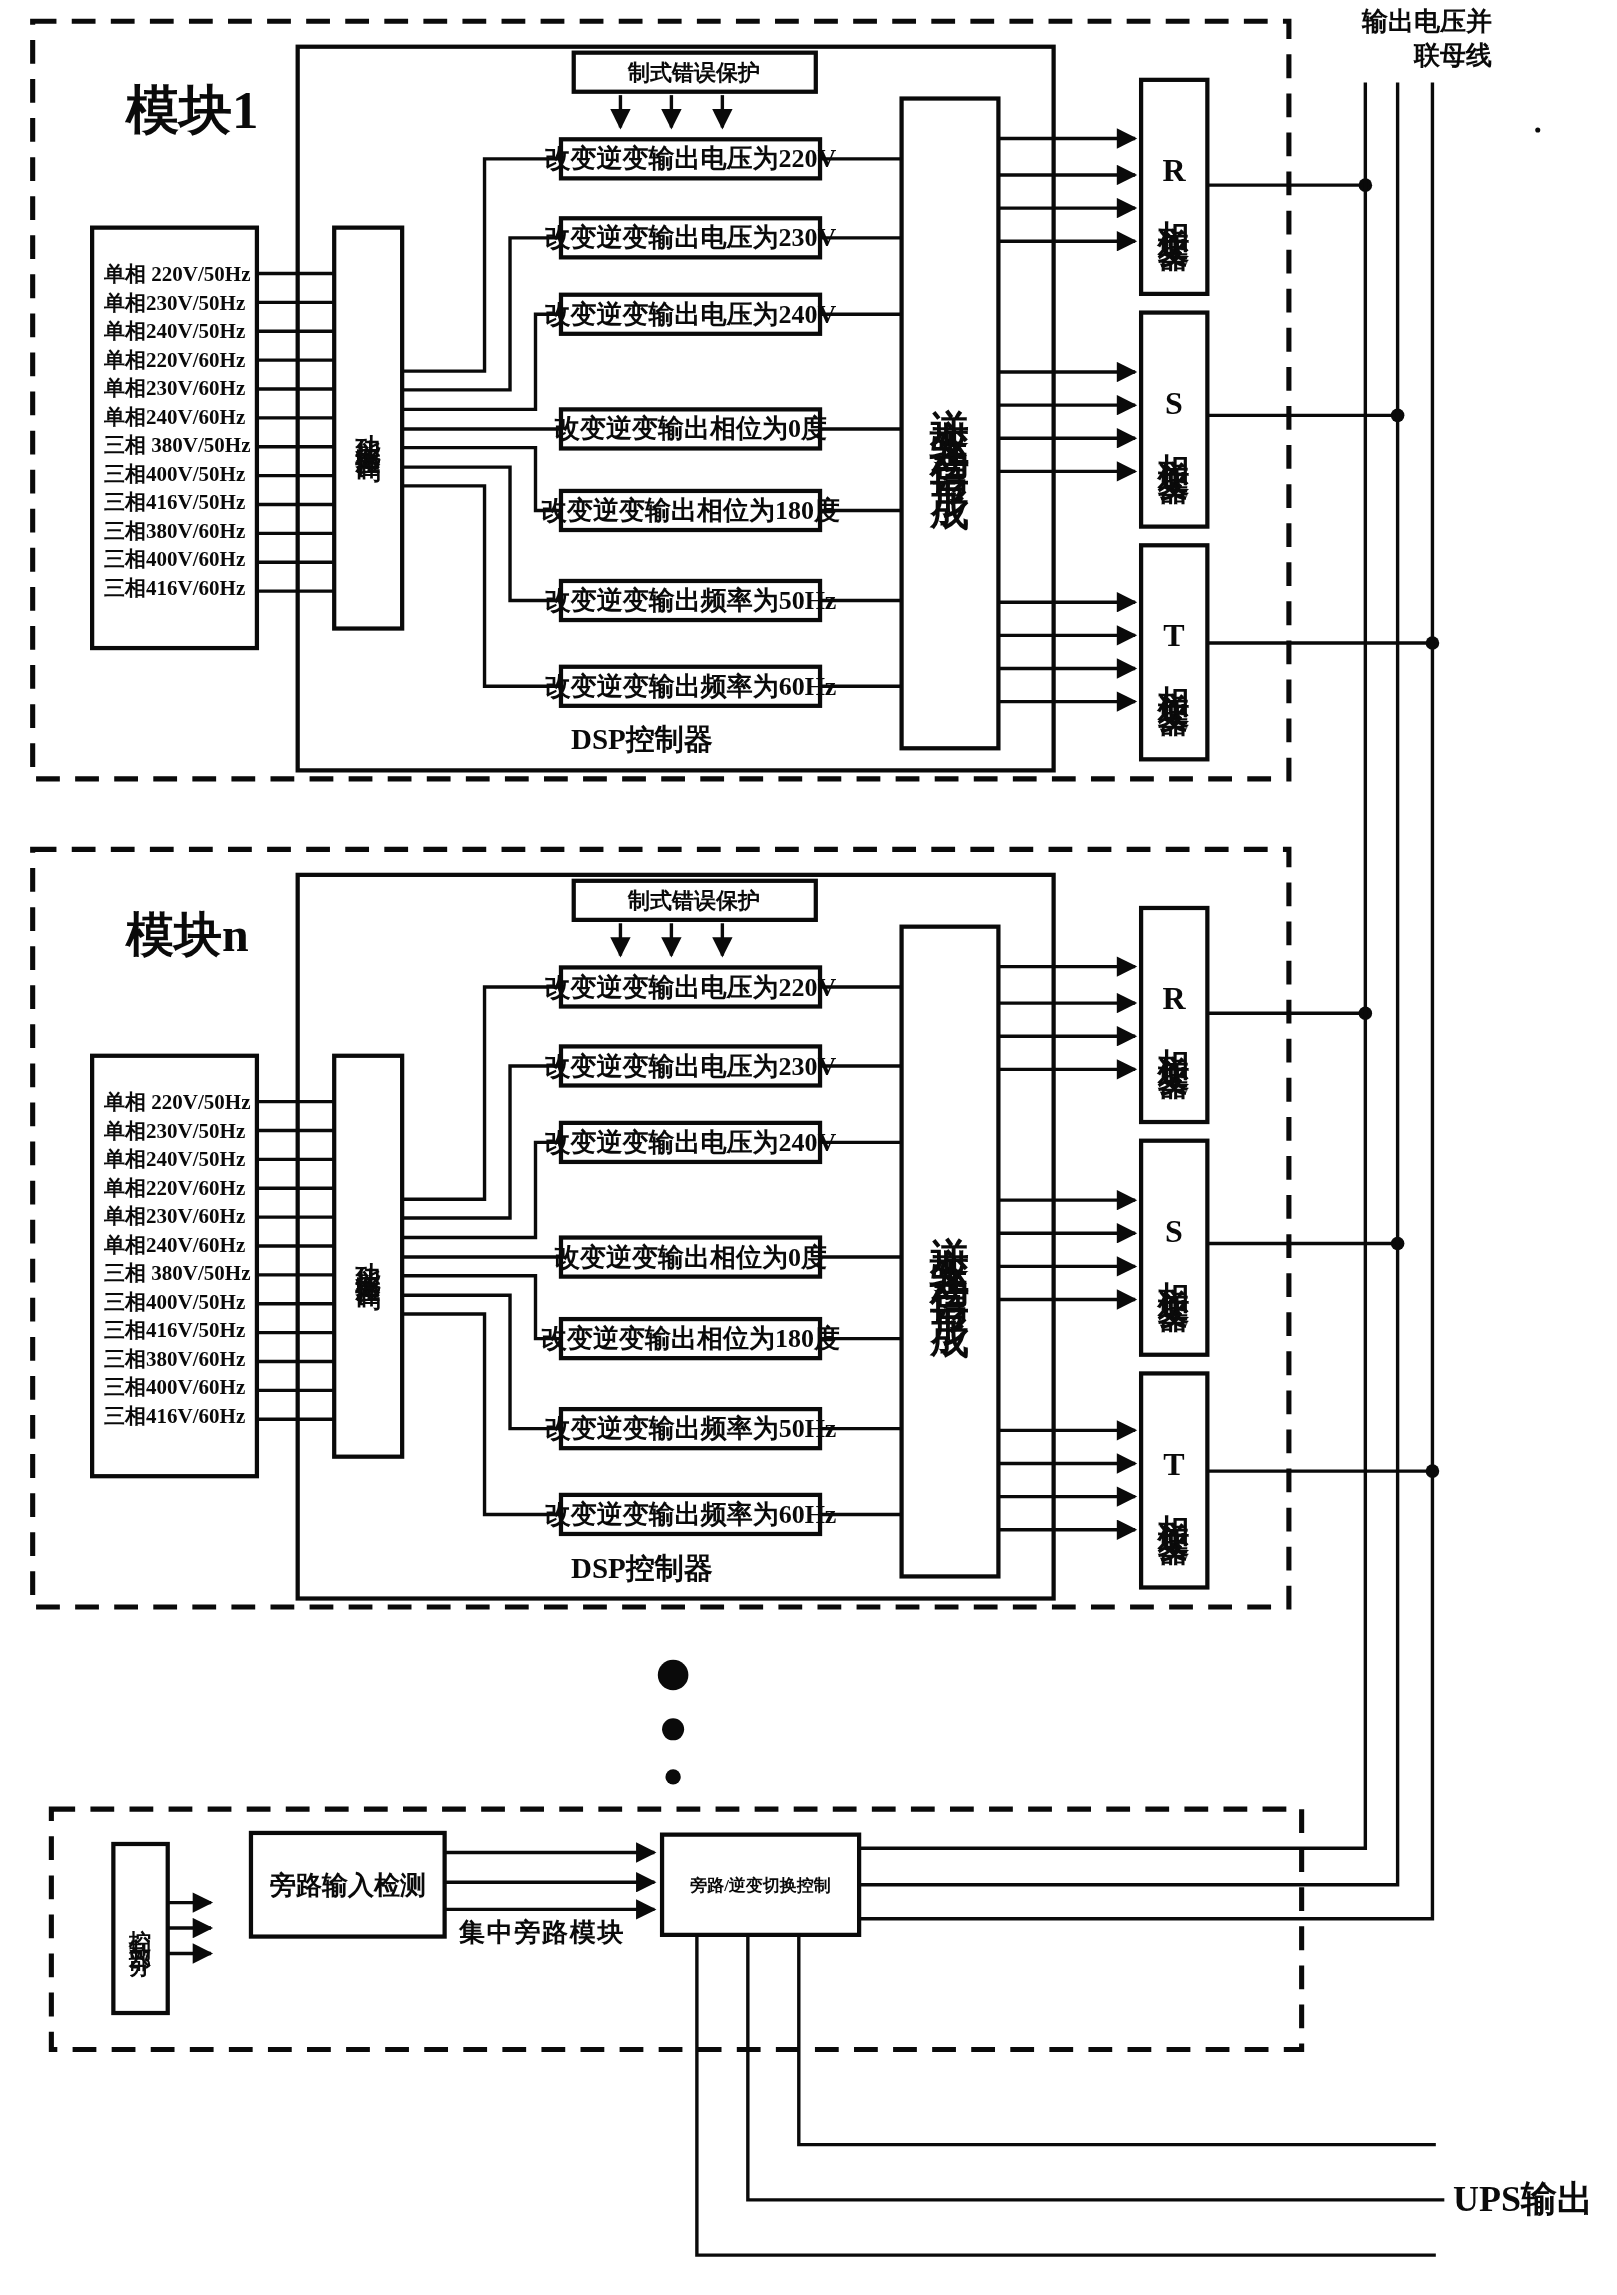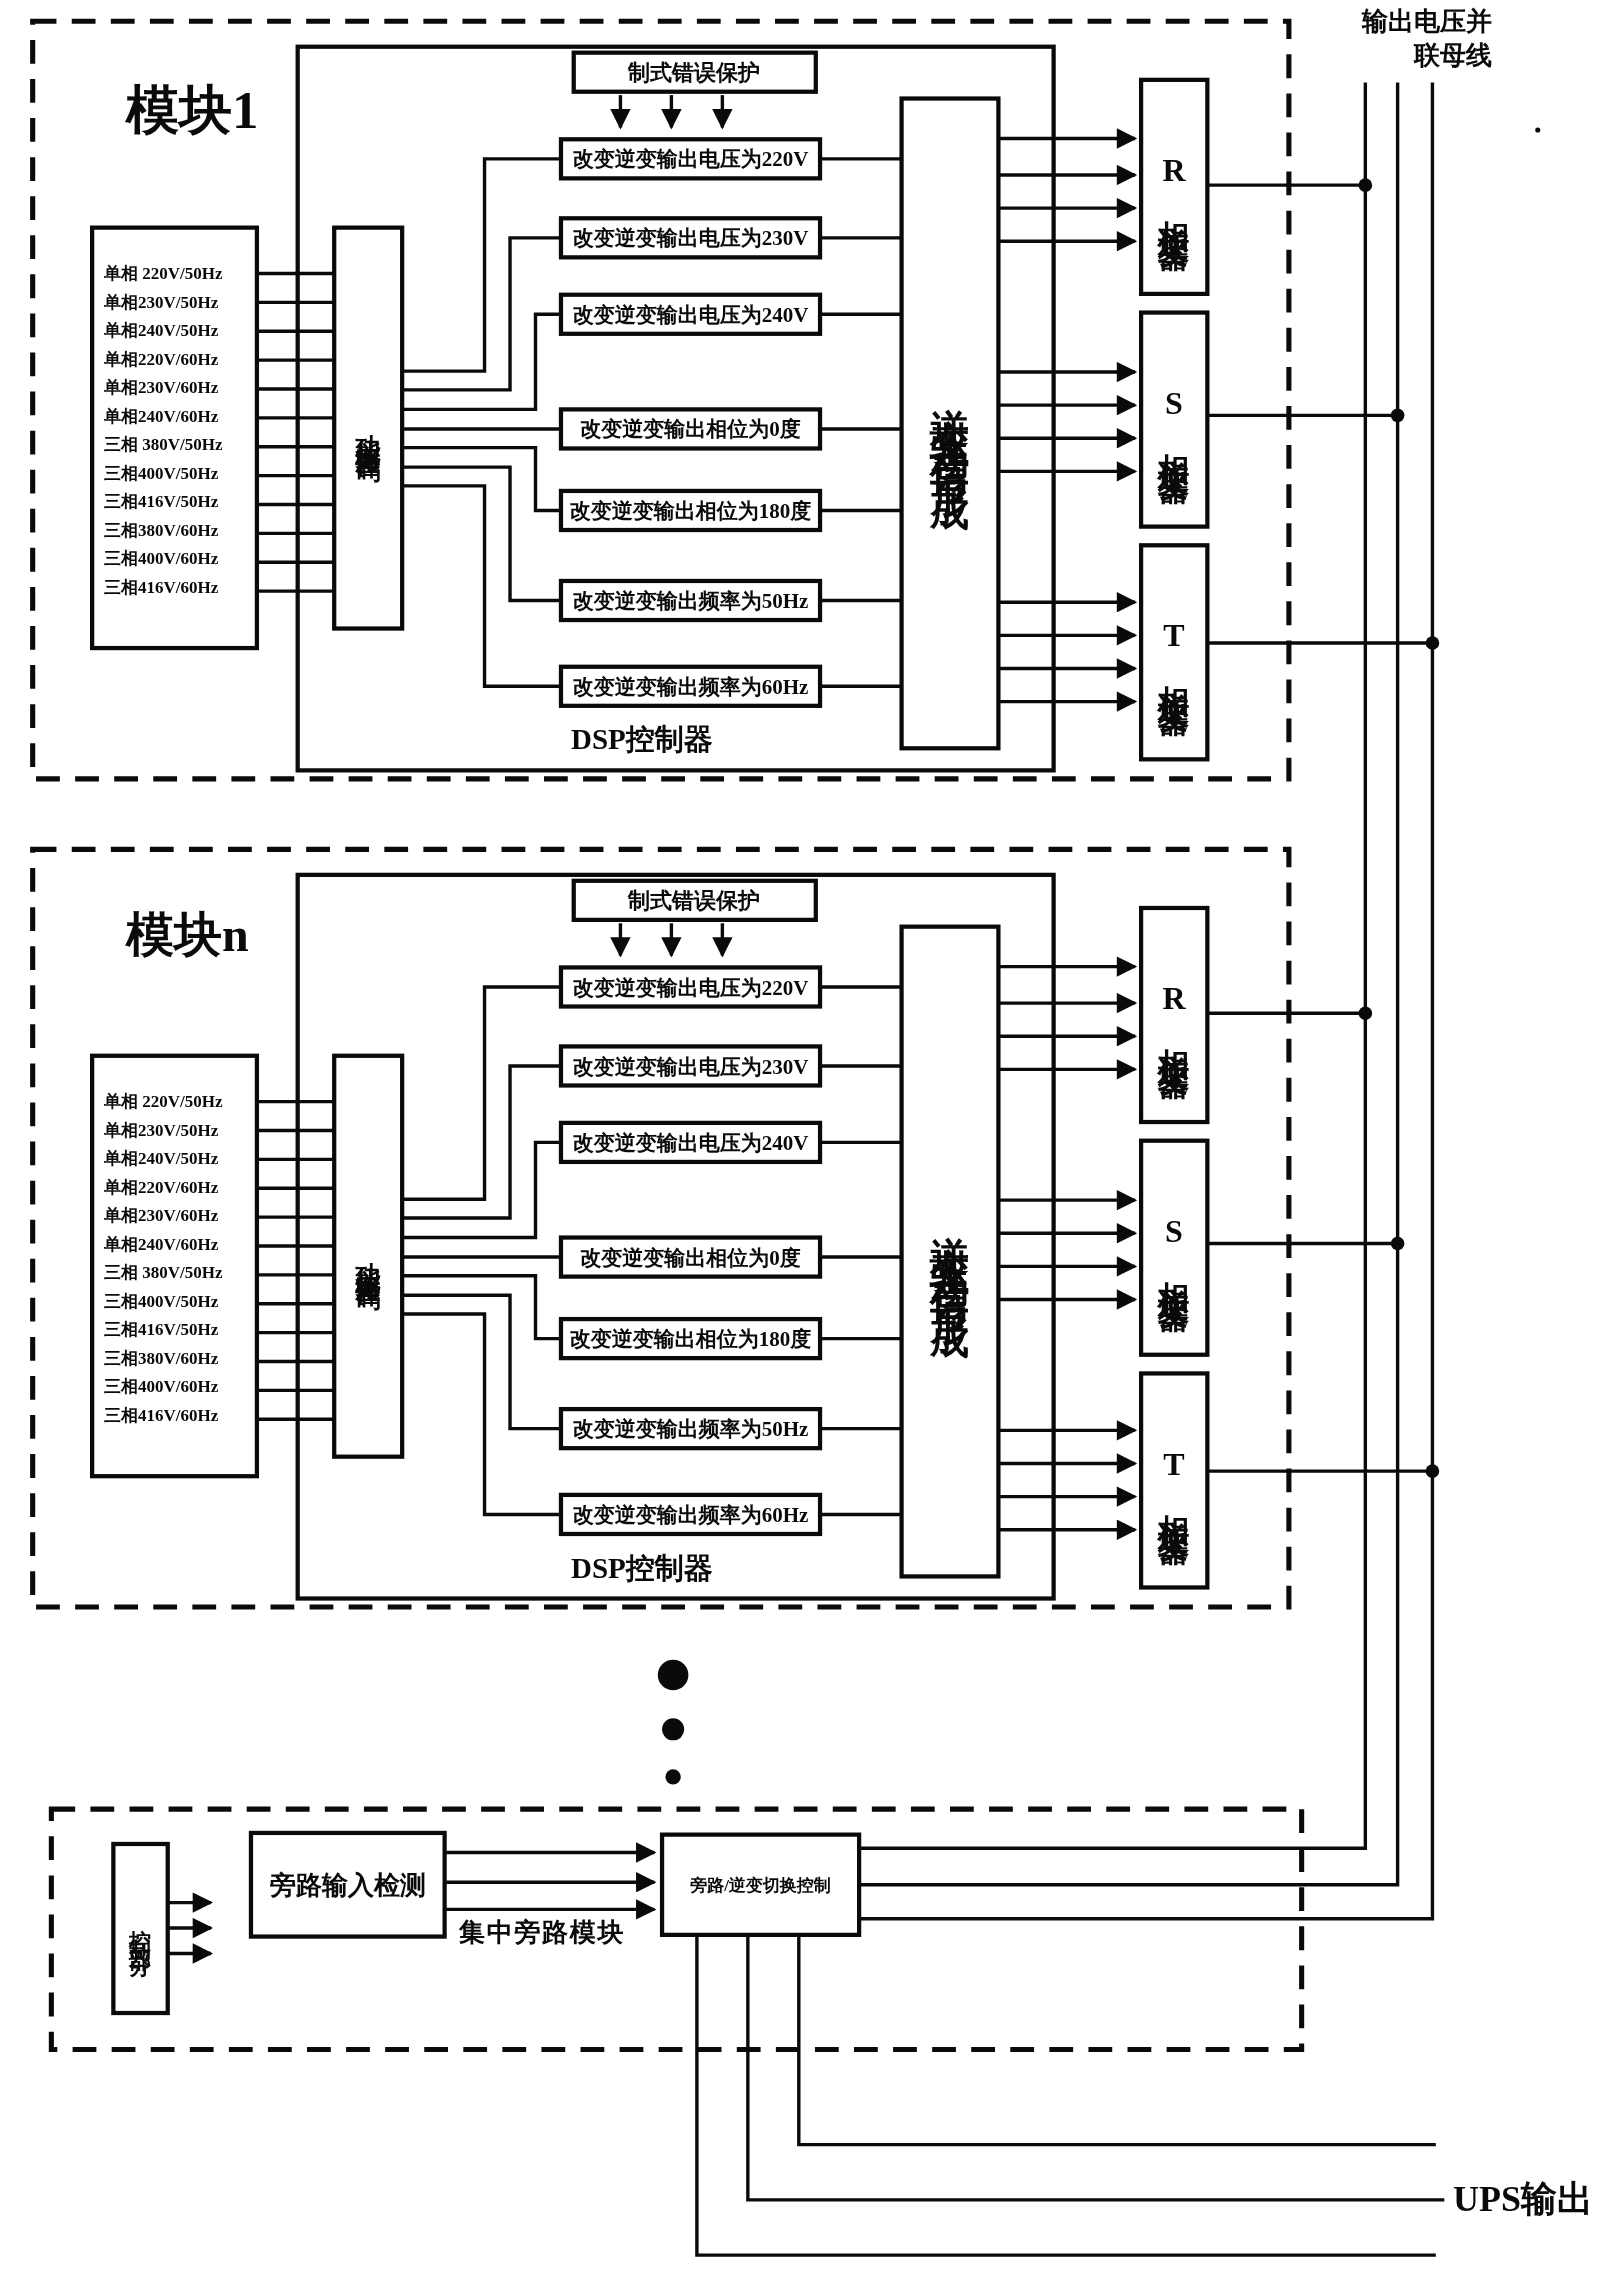--- a/index.html
+++ b/index.html
@@ -11,7 +11,7 @@
   .flexc{display:flex;align-items:center;justify-content:center;text-align:left;}
   .vtext{writing-mode:vertical-rl;text-orientation:upright;}
   .inrow{height:28.5px;line-height:28.5px;font-size:17px;font-weight:bold;white-space:nowrap;padding-left:5.1px;}
-  .fnbox{font-size:21px;font-weight:bold;white-space:nowrap;}
+  .fnbox{font-size:26px;font-weight:bold;white-space:nowrap;}
   .invtxt{font-size:32px;letter-spacing:6.8px;font-weight:bold;}
 </style>
 </head>

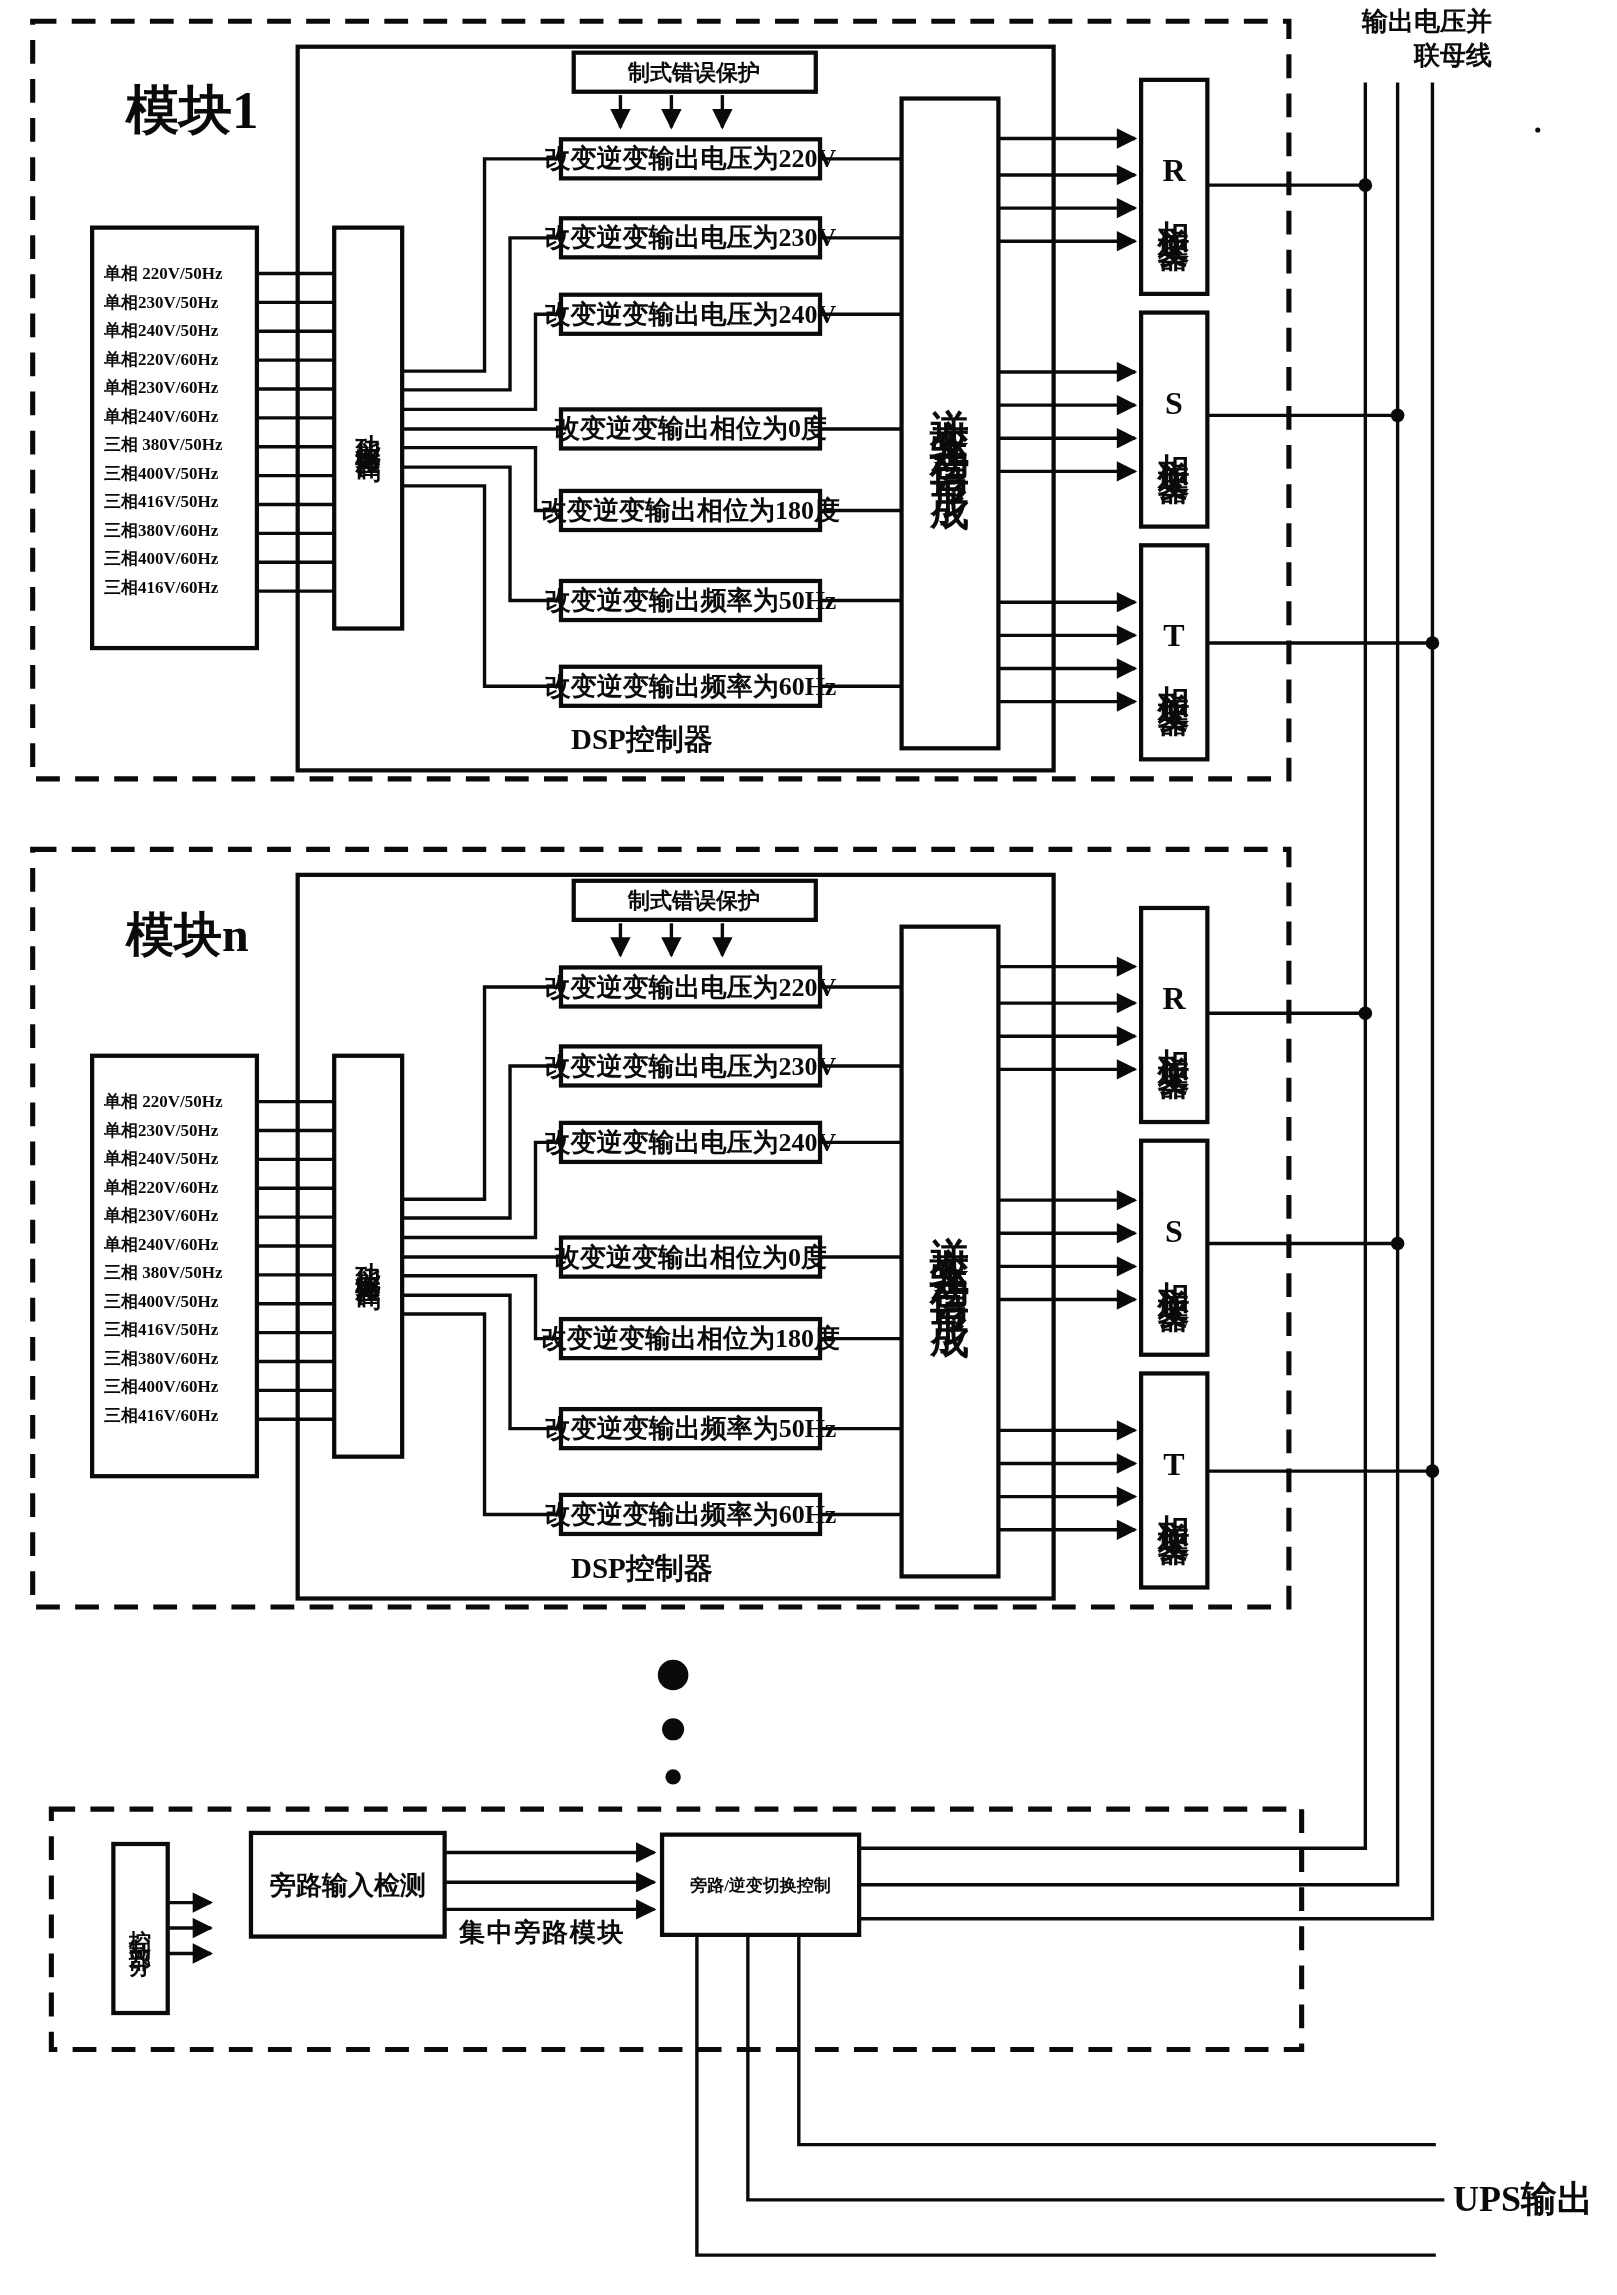--- a/index.html
+++ b/index.html
@@ -10,7 +10,7 @@
   .b{font-weight:bold;}
   .flexc{display:flex;align-items:center;justify-content:center;text-align:left;}
   .vtext{writing-mode:vertical-rl;text-orientation:upright;}
-  .inrow{height:28.5px;line-height:28.5px;font-size:17px;font-weight:bold;white-space:nowrap;padding-left:5.1px;}
+  .inrow{height:28.5px;line-height:28.5px;font-size:21px;font-weight:bold;white-space:nowrap;padding-left:5.1px;}
   .fnbox{font-size:26px;font-weight:bold;white-space:nowrap;}
   .invtxt{font-size:32px;letter-spacing:6.8px;font-weight:bold;}
 </style>

